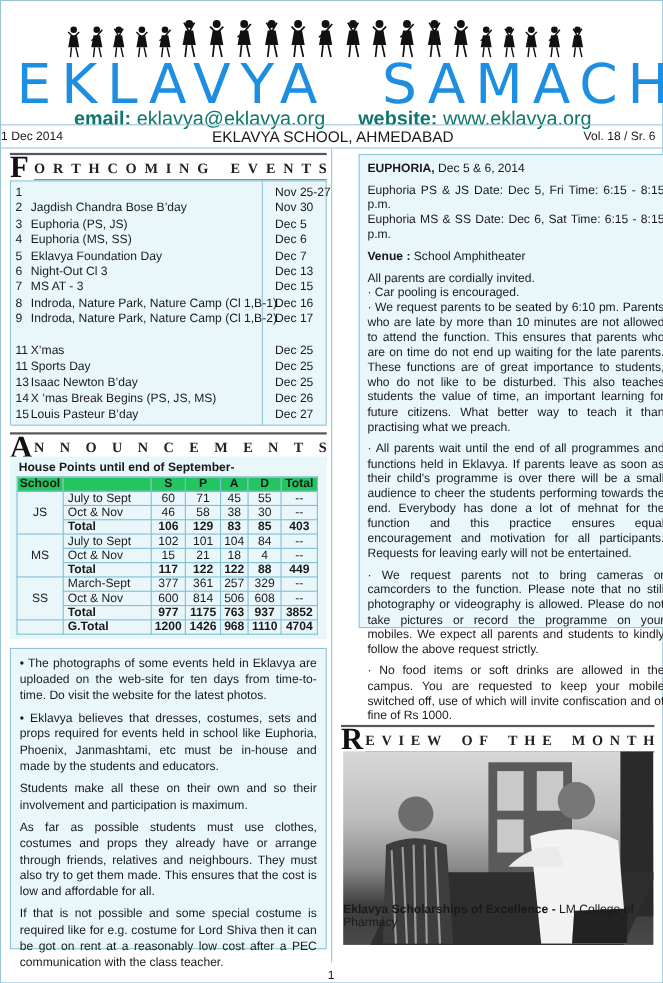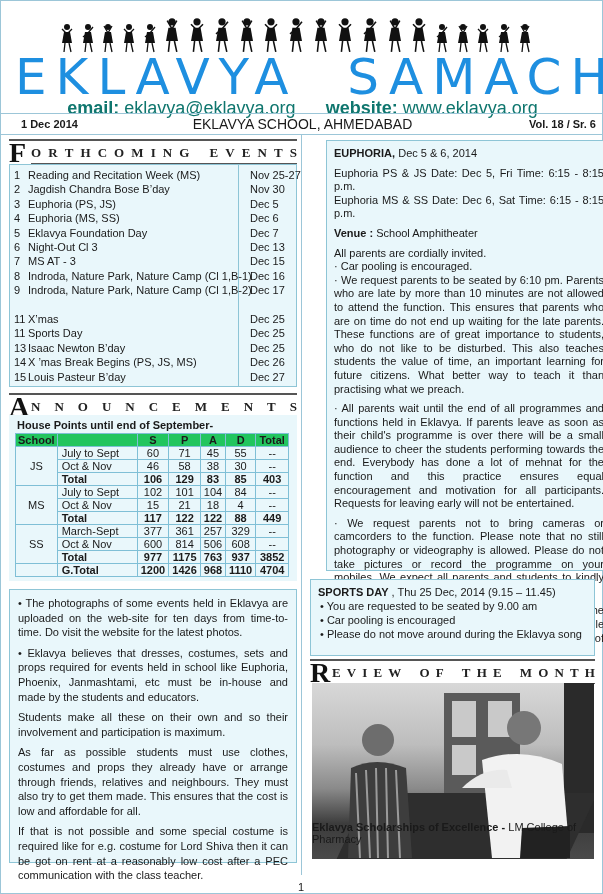--- a/index.html
+++ b/index.html
@@ -18,7 +18,7 @@
   .contact .gap { display: inline-block; width: 20px; }
 
   .dateline { position: absolute; left: 0; top: 112px; width: 603px; height: 22px; border-top: 1px solid #9cc6d8; border-bottom: 1px solid #9cc6d8; }
-  .dateline .date { position: absolute; left: 20px; top: 4px; font-size: 11px; font-weight: bold; }
+  .dateline .date { position: absolute; left: 0; top: 4px; font-size: 11px; font-weight: normal; }
   .dateline .school { position: absolute; left: 0; width: 603px; top: 2px; text-align: center; font-size: 14px; }
   .dateline .vol { position: absolute; right: 8px; top: 4px; font-size: 11px; font-weight: bold; }
 

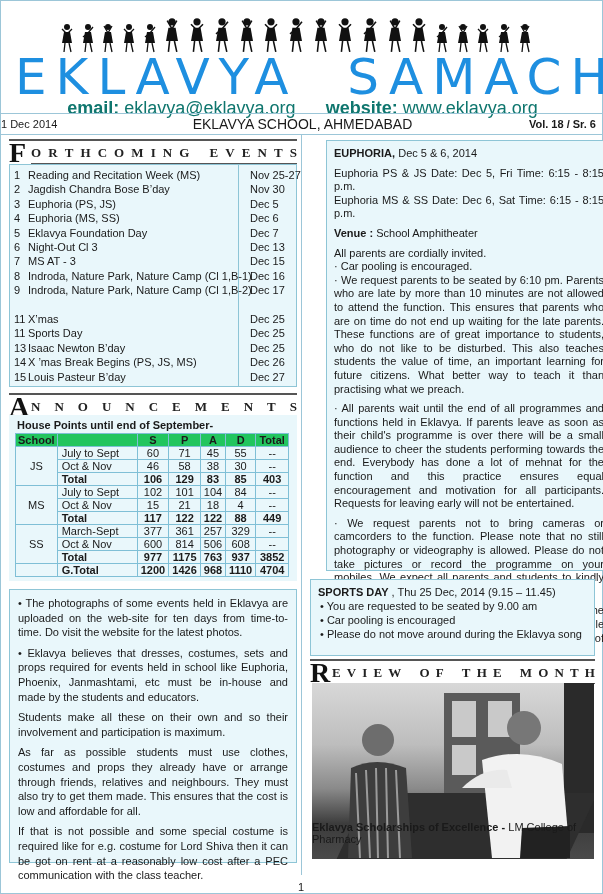--- a/index.html
+++ b/index.html
@@ -20,7 +20,7 @@
   .dateline { position: absolute; left: 0; top: 112px; width: 603px; height: 22px; border-top: 1px solid #9cc6d8; border-bottom: 1px solid #9cc6d8; }
   .dateline .date { position: absolute; left: 0; top: 4px; font-size: 11px; font-weight: normal; }
   .dateline .school { position: absolute; left: 0; width: 603px; top: 2px; text-align: center; font-size: 14px; }
-  .dateline .vol { position: absolute; right: 8px; top: 4px; font-size: 11px; font-weight: bold; }
+  .dateline .vol { position: absolute; right: 8px; top: 4px; font-size: 11px; font-weight: normal; }
 
   .col-divider { position: absolute; left: 300px; top: 134px; width: 1px; height: 740px; background: #9cc6d8; }
 

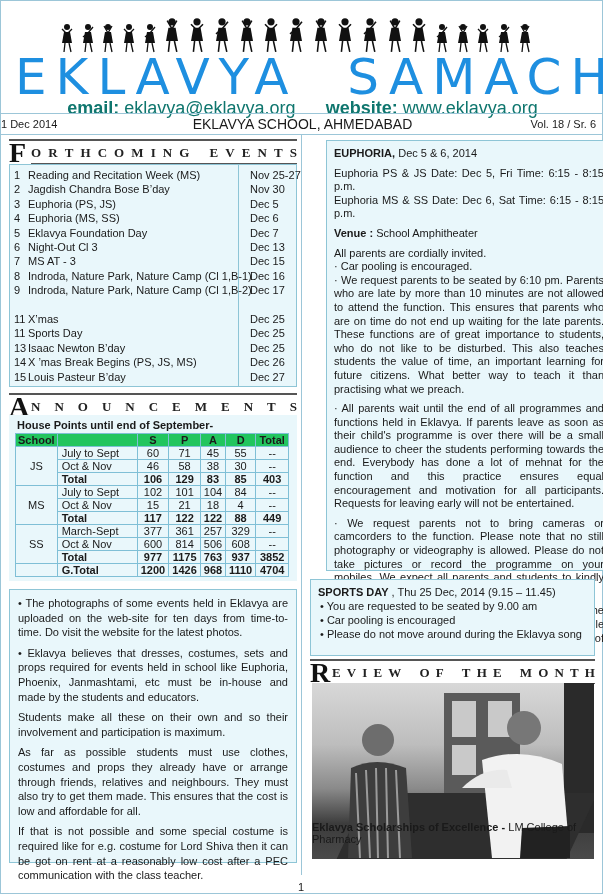--- a/index.html
+++ b/index.html
@@ -261,7 +261,6 @@
     <div class="sep"></div>
   <div class="ev-row" style="top: 3px;">
         <span class="num">1</span>
-        <span class="name">Reading and Recitation Week (MS)</span>
         <span class="dt">Nov 25-27</span>
       </div>
       <div class="ev-row" style="top: 17.4px;">

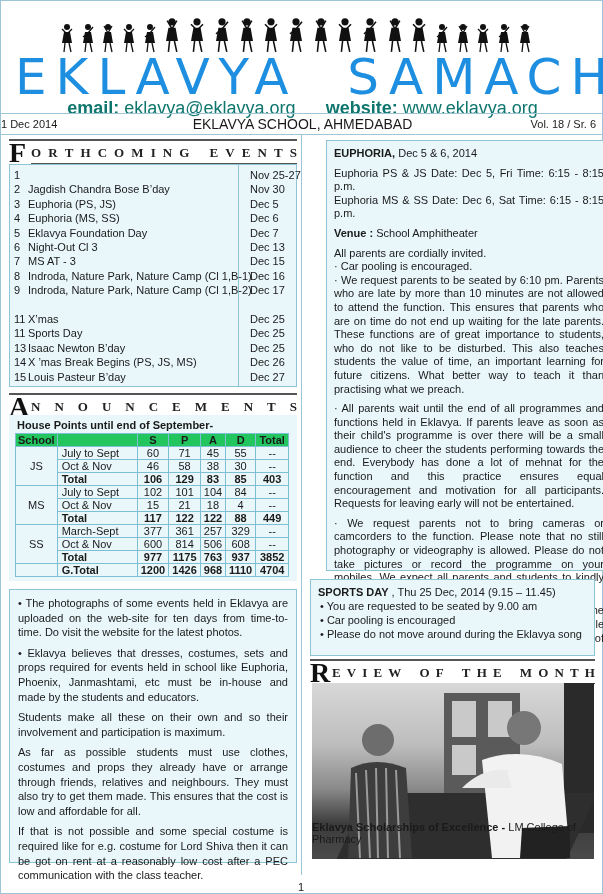--- a/index.html
+++ b/index.html
@@ -480,12 +480,6 @@
     <p>· No food items or soft drinks are allowed in the campus. You are requested to keep your mobile switched off, use of which will invite confiscation and of fine of Rs 1000.</p>
   </div>
 
-  <div class="panel sports">
-    <div><b>SPORTS DAY</b><span> , Thu 25 Dec, 2014 (9.15 – 11.45)</span></div>
-    <div class="item">• You are requested to be seated by 9.00 am</div>
-    <div class="item">• Car pooling is encouraged</div>
-    <div class="item">• Please do not move around during the Eklavya song</div>
-  </div>
 
   <div class="sec-head review-head" style="position:absolute;">
     <span class="bigletter">R</span>

